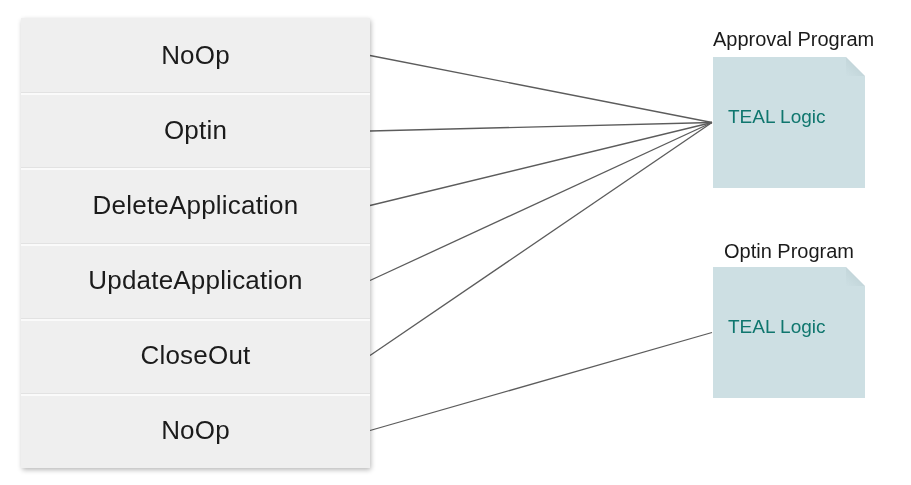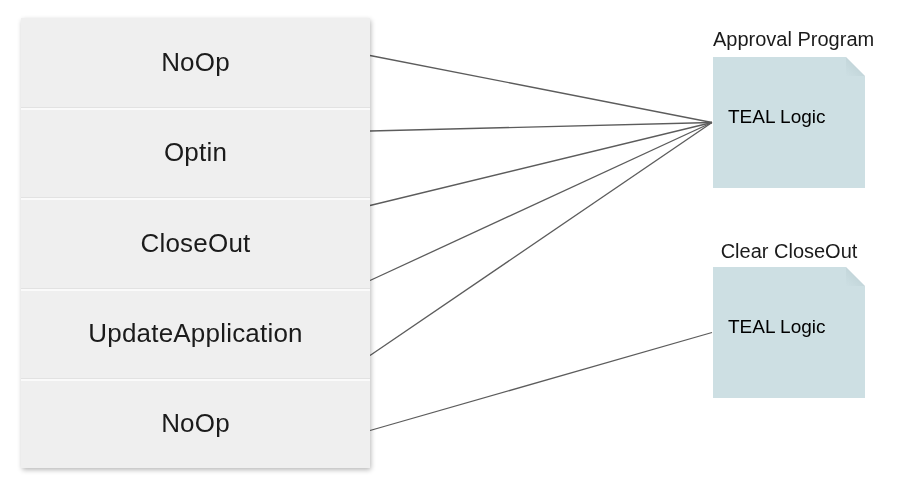--- a/index.html
+++ b/index.html
@@ -87,7 +87,7 @@
     top: 46%;
     transform: translateY(-50%);
     font-size: 19px;
-    color: #000000;
+    color: #0f766e;
     white-space: nowrap;
   }
   .title-approval { top: 28px; }

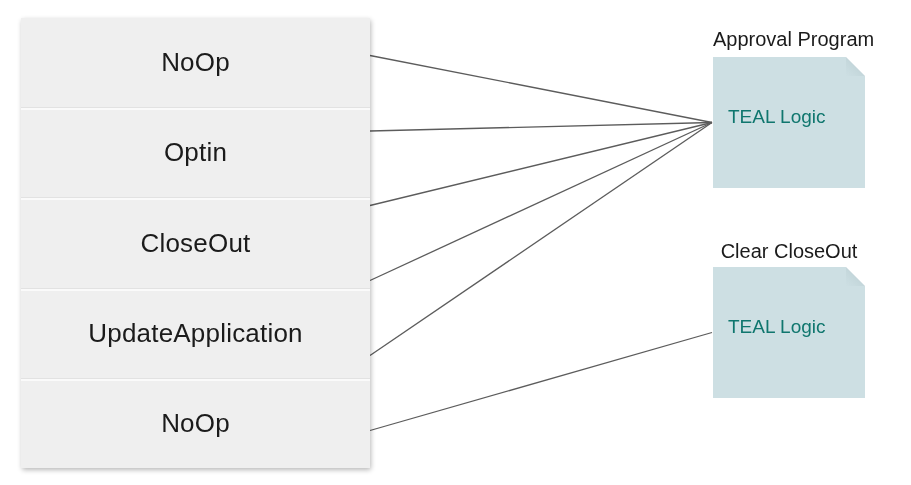--- a/index.html
+++ b/index.html
@@ -117,6 +117,9 @@
       <span>Optin</span>
     </div>
     <div class="op-row">
+      <span>DeleteApplication</span>
+    </div>
+    <div class="op-row">
       <span>CloseOut</span>
     </div>
     <div class="op-row">

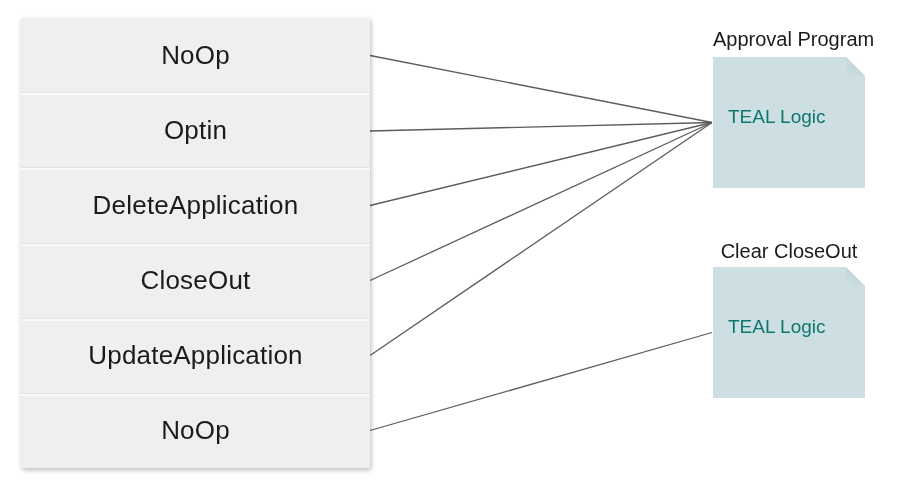--- a/index.html
+++ b/index.html
@@ -136,7 +136,7 @@
     <div class="program-body">TEAL Logic</div>
   </div>
 
-  <div class="program-title title-clear">Clear CloseOut</div>
+  <div class="program-title title-clear">Optin Program</div>
   <div class="program-box box-clear">
     <div class="fold-corner"></div>
     <div class="program-body">TEAL Logic</div>

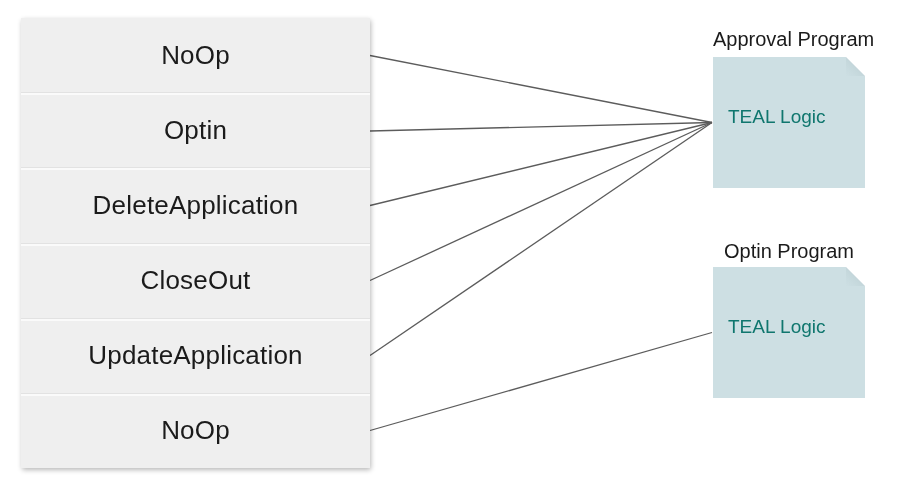--- a/index.html
+++ b/index.html
@@ -120,10 +120,10 @@
       <span>DeleteApplication</span>
     </div>
     <div class="op-row">
-      <span>CloseOut</span>
+      <span>UpdateApplication</span>
     </div>
     <div class="op-row">
-      <span>UpdateApplication</span>
+      <span>CloseOut</span>
     </div>
     <div class="op-row">
       <span>NoOp</span>

